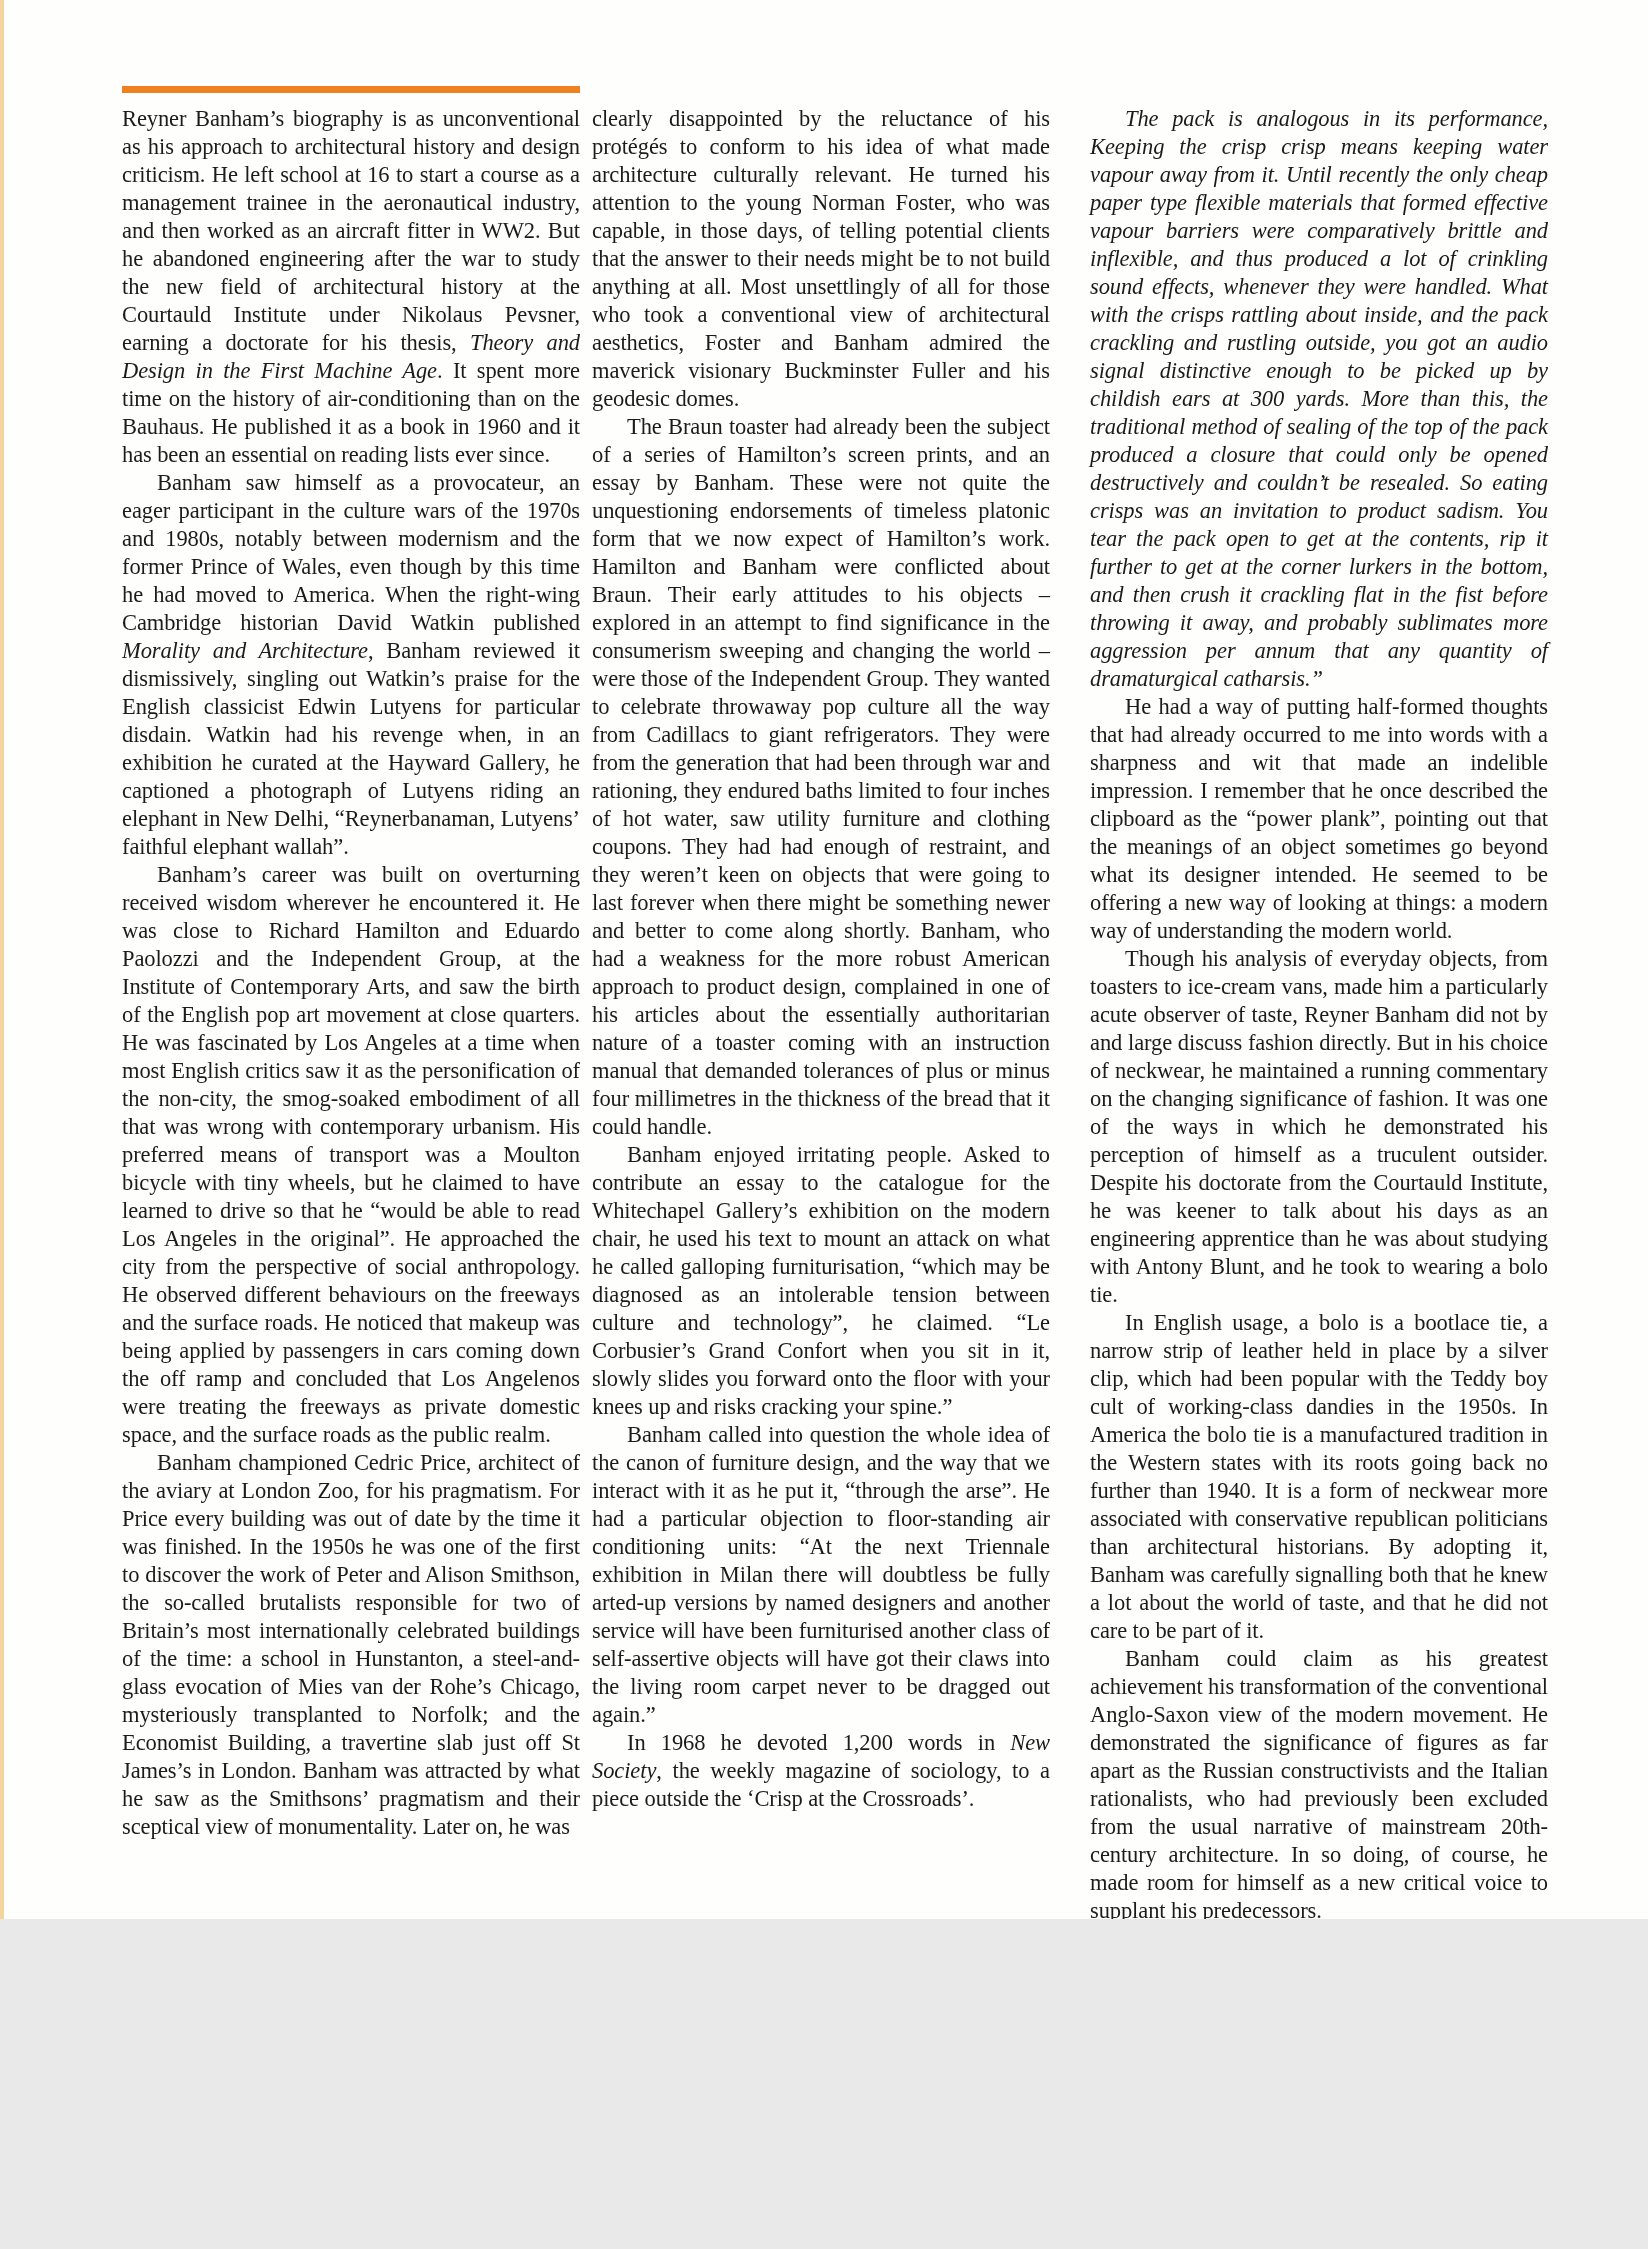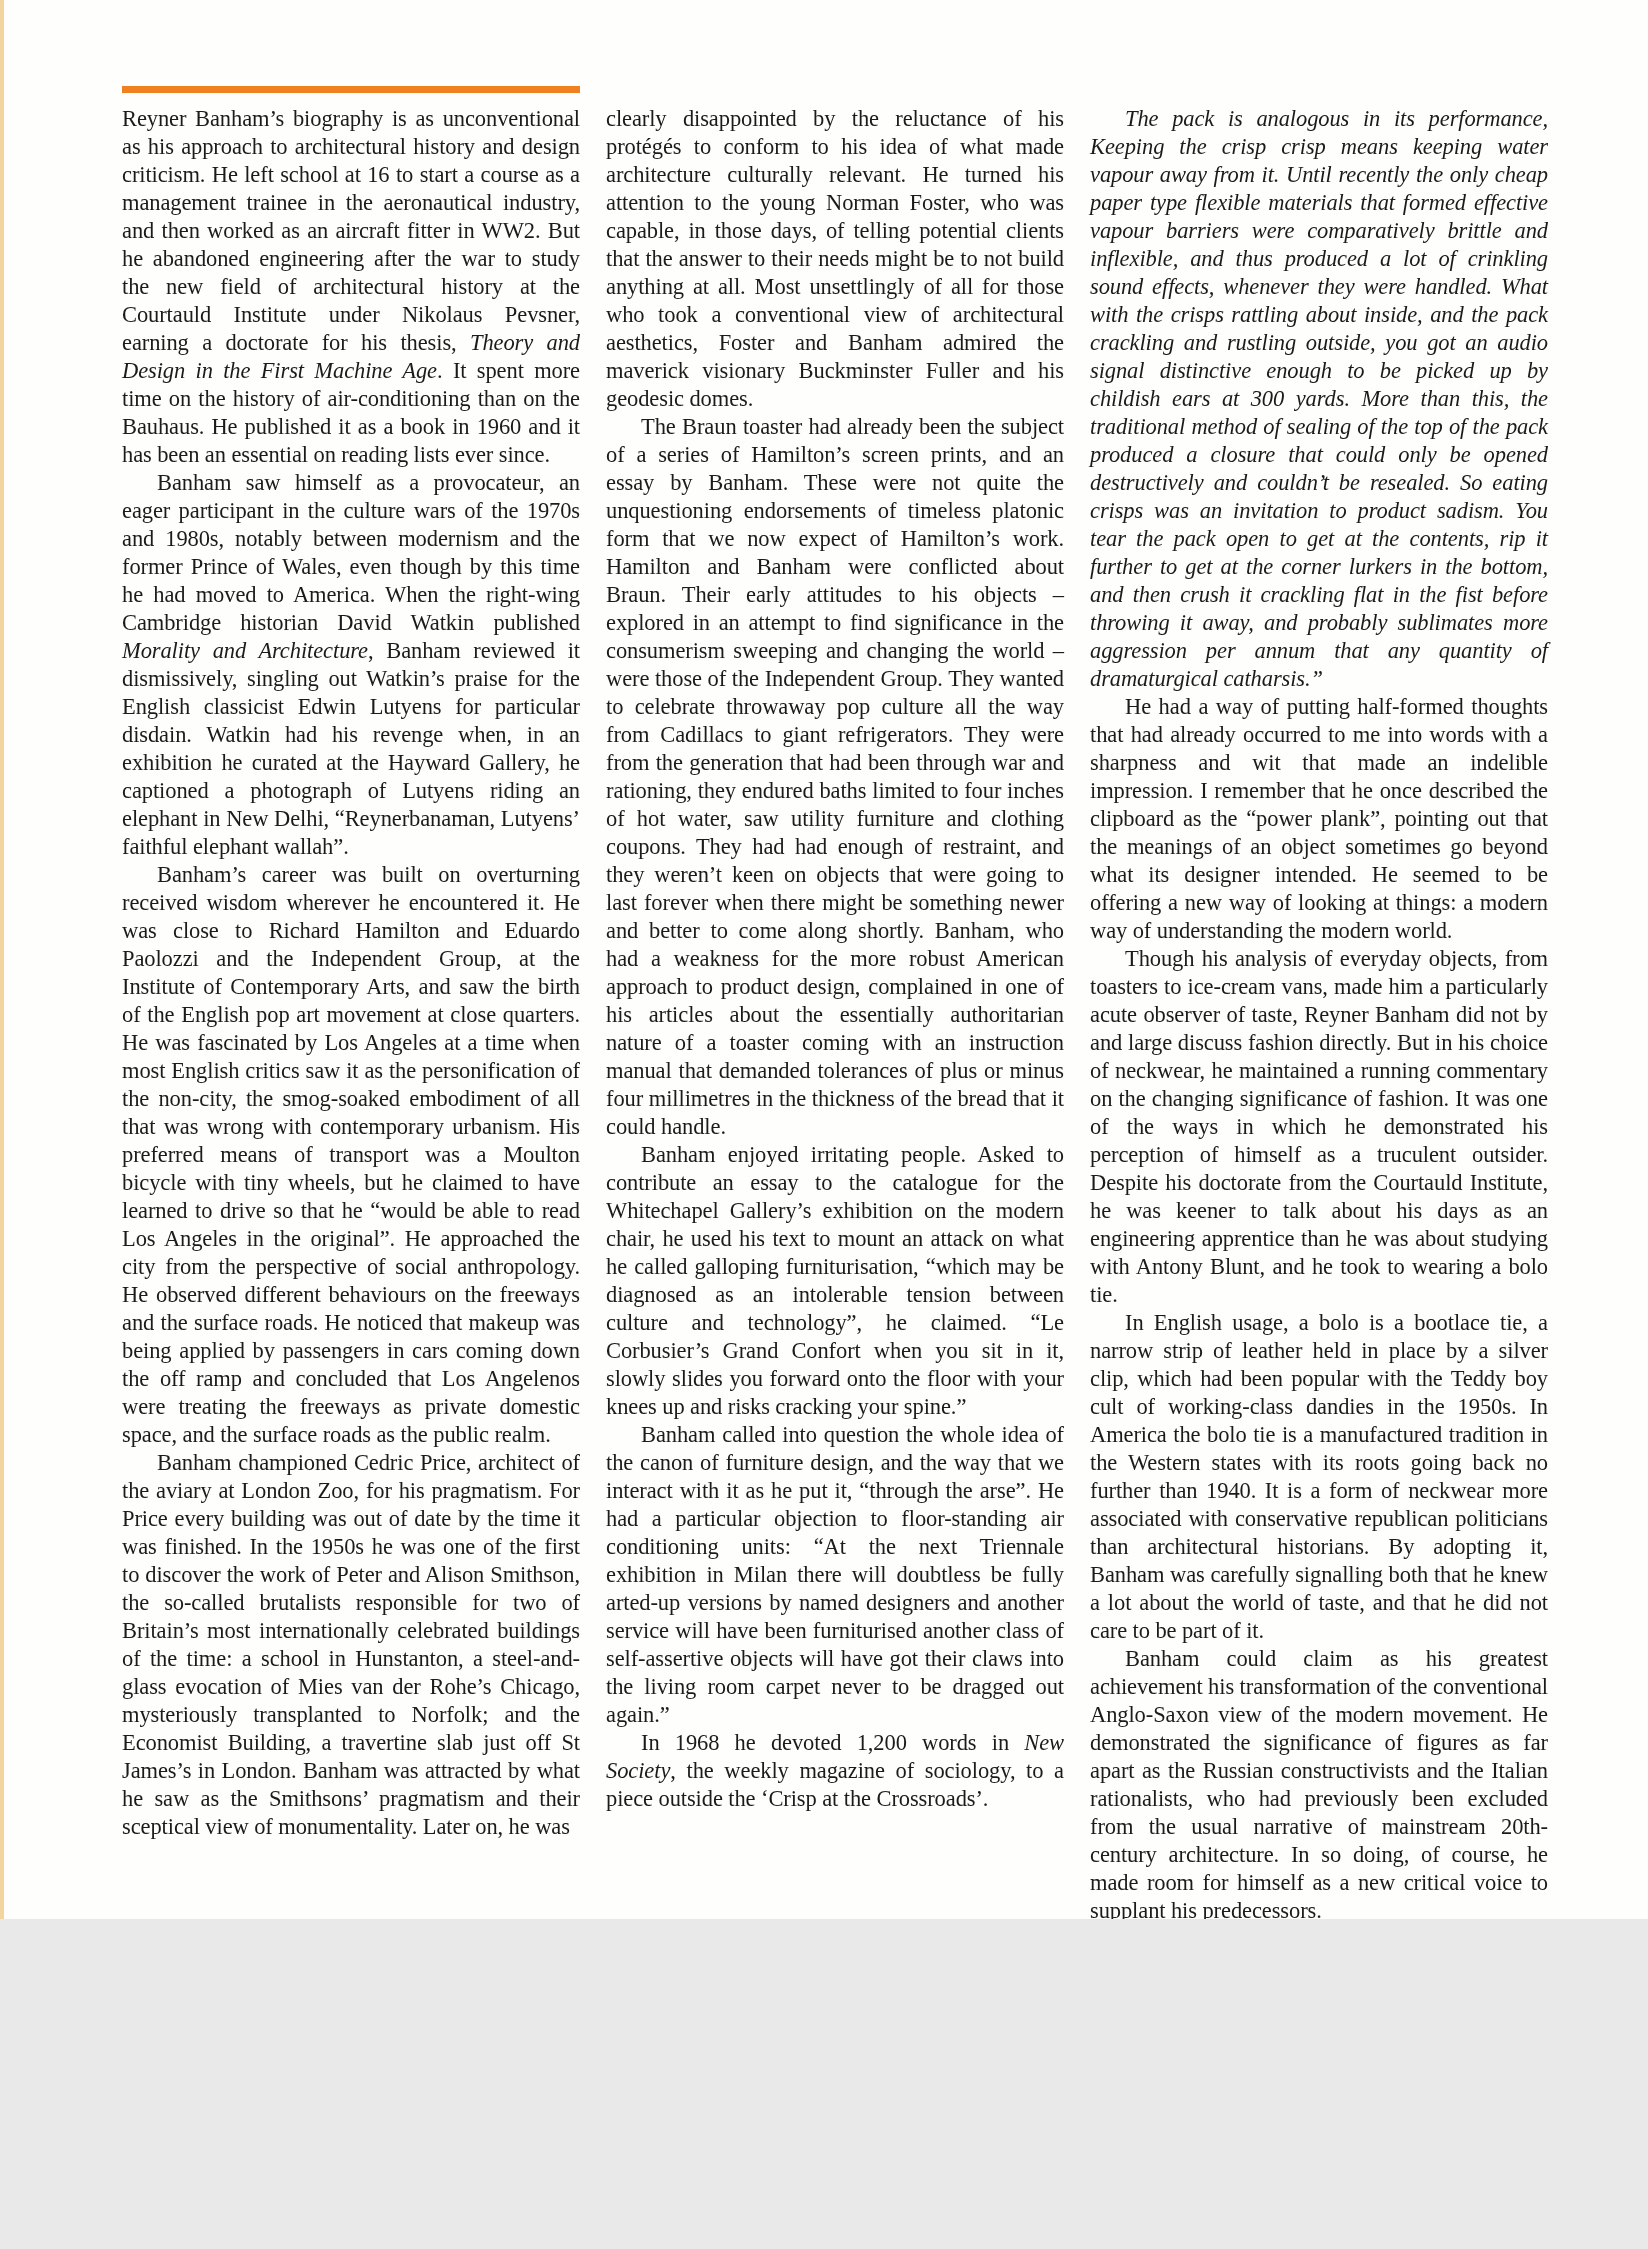--- a/index.html
+++ b/index.html
@@ -43,7 +43,7 @@
     hyphens: auto;
   }
   .col-1 { left: 122px; }
-  .col-2 { left: 606px; }
+  .col-2 { left: 592px; }
   .col-3 { left: 1090px; }
 
   .para { margin: 0; }

